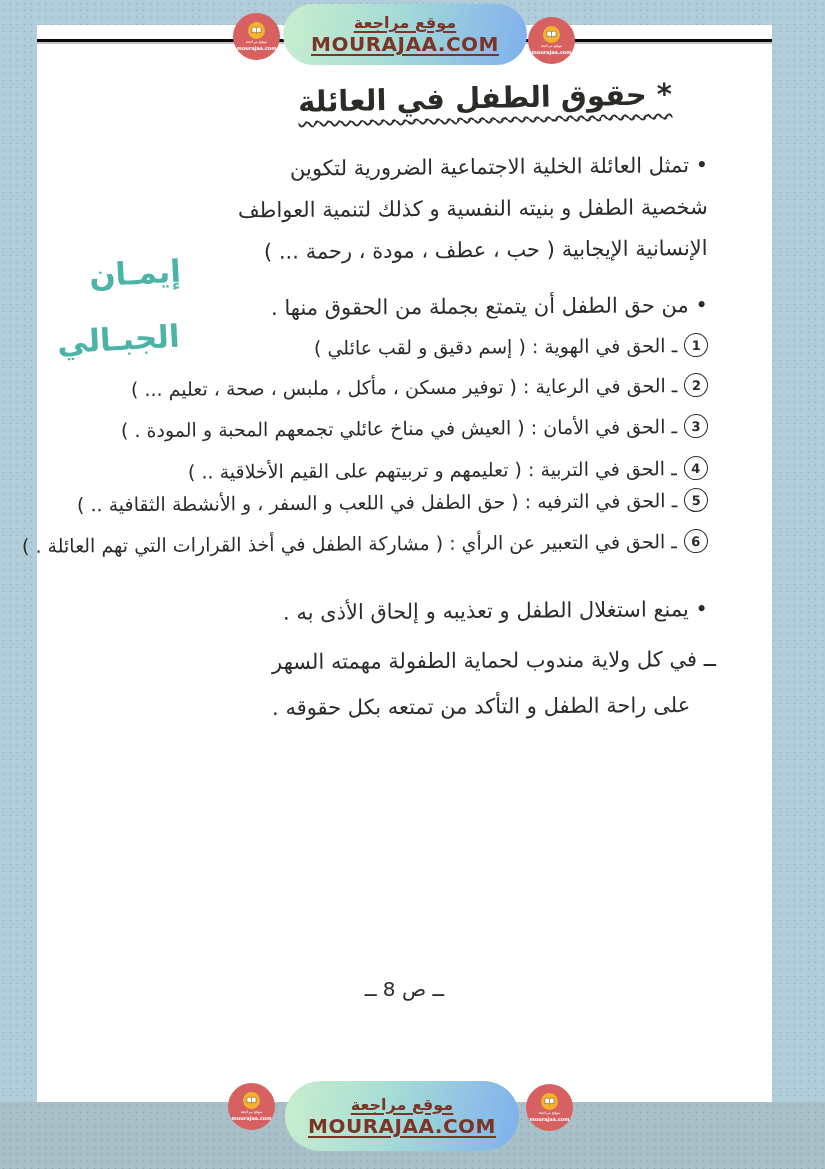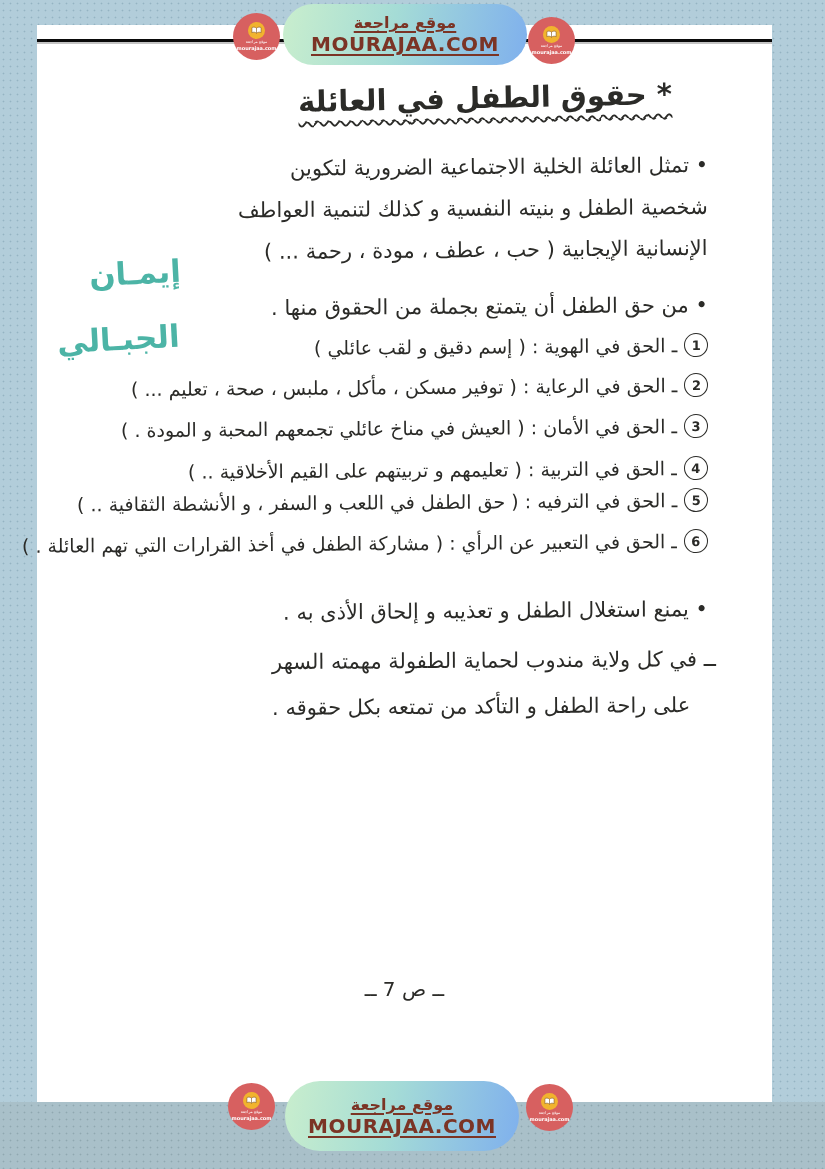--- a/index.html
+++ b/index.html
@@ -100,7 +100,7 @@
     <div class="hw note2">ــ في كل ولاية مندوب لحماية الطفولة مهمته السهر</div>
     <div class="hw note3">على راحة الطفل و التأكد من تمتعه بكل حقوقه .</div>
 
-    <div class="hw pagenum">ــ ص 7 ــ</div>
+    <div class="hw pagenum">ــ ص 8 ــ</div>
 
     <div class="wm wm1">إيمـان</div>
     <div class="wm wm2">الجبـالي</div>

